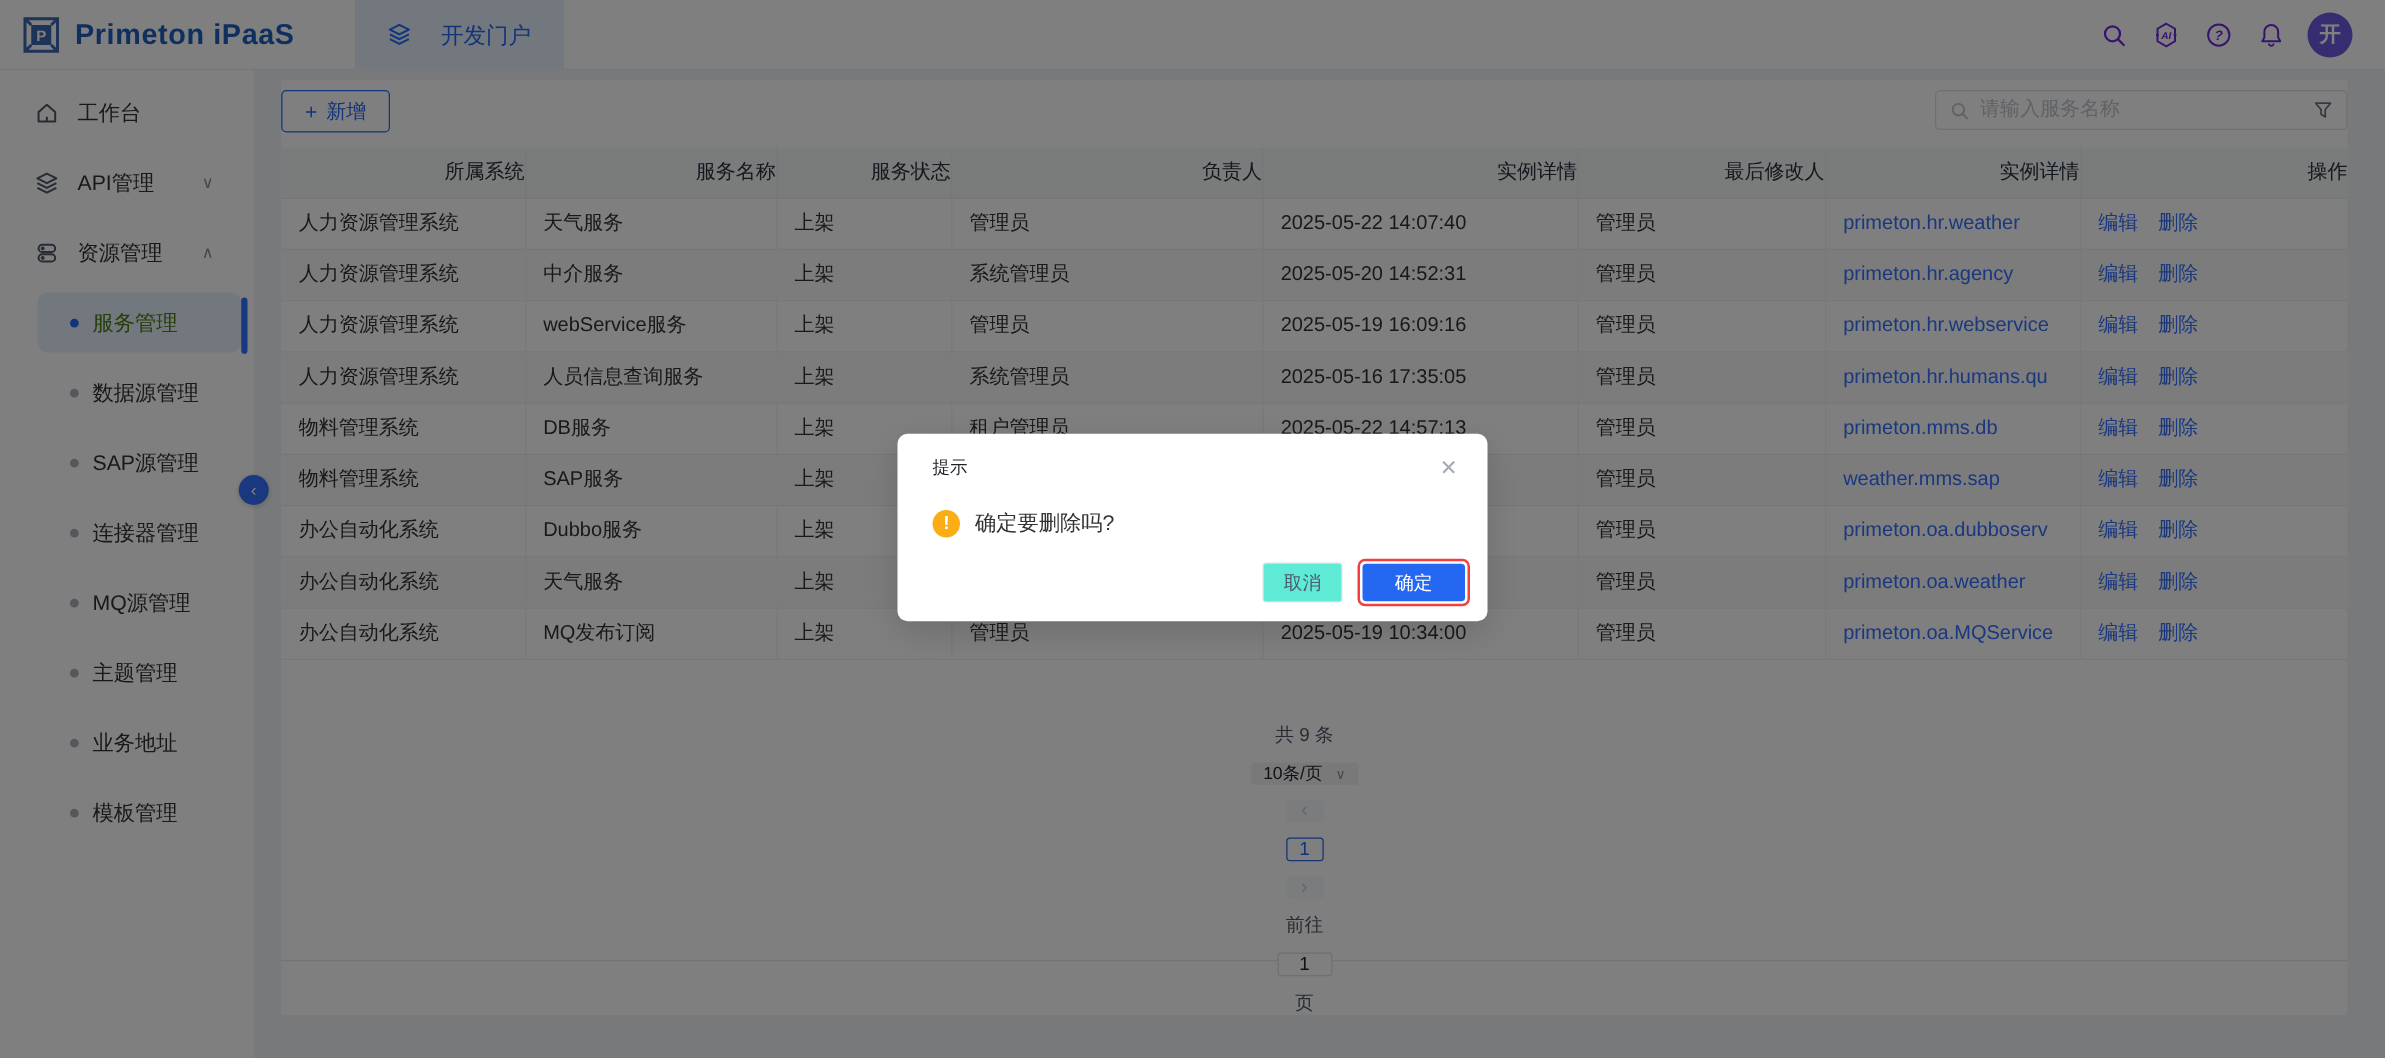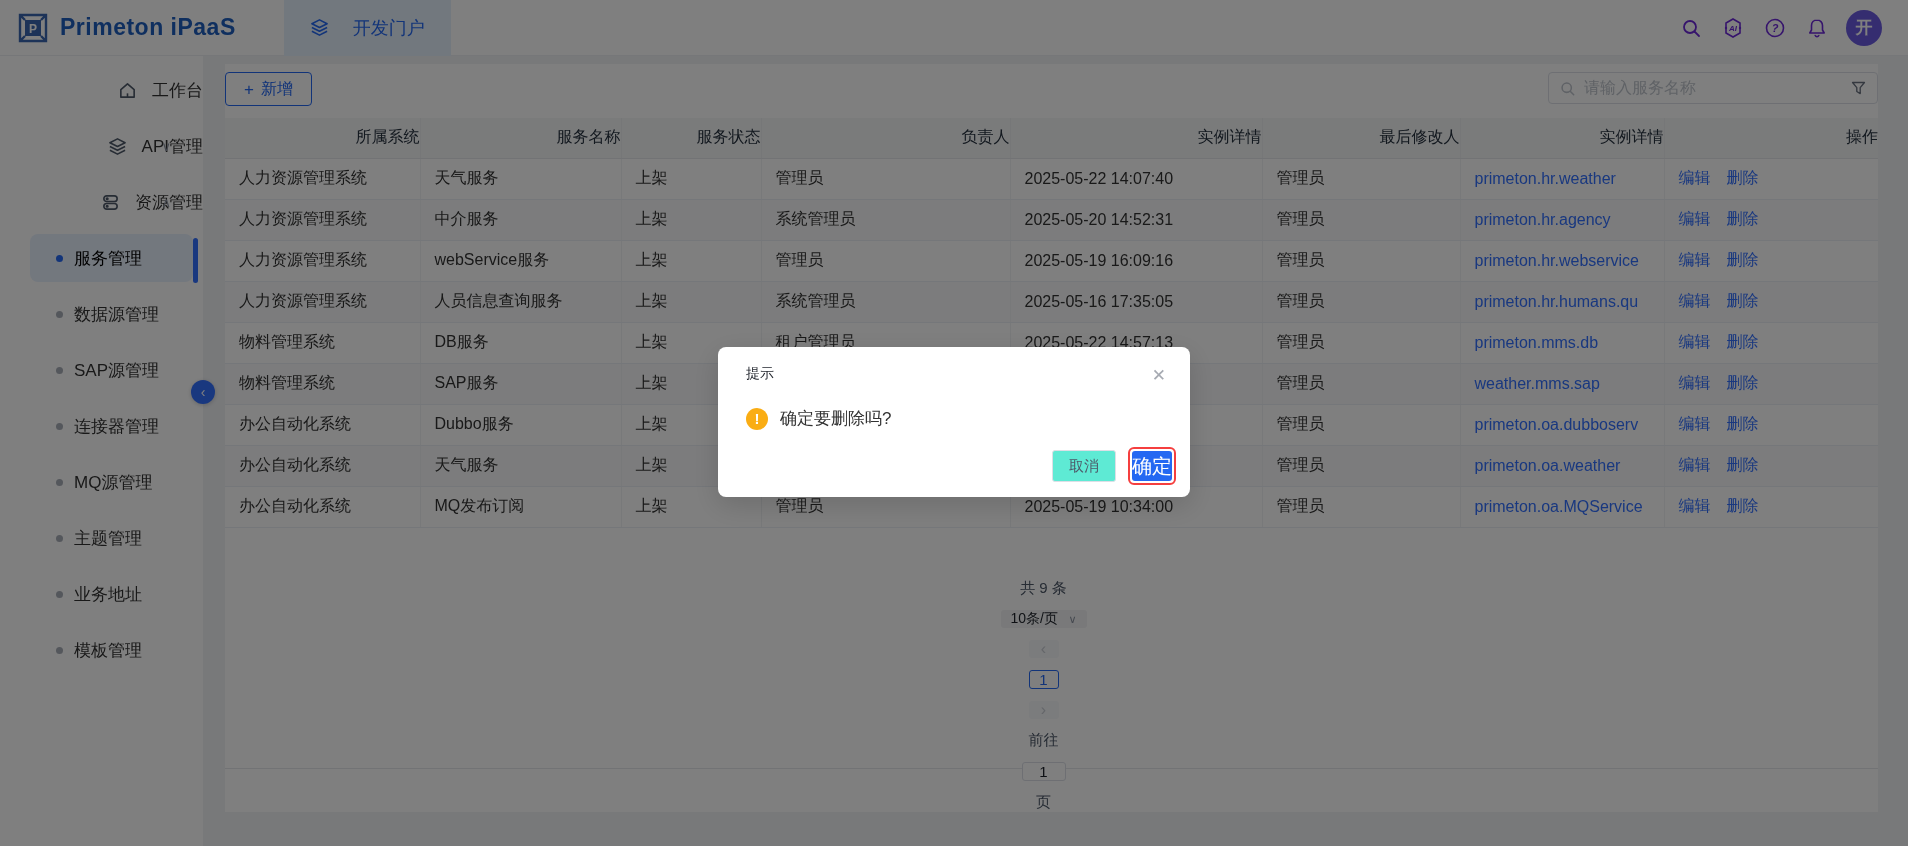--- a/index.html
+++ b/index.html
@@ -31,7 +31,7 @@
   }
   .nav-item {
     height:48px; margin-bottom:8px; display:flex; align-items:center; gap:14px;
-    padding-left:28px; font-size:17px; color:#333; position:relative; cursor:pointer;justify-content:flex-end;
+    padding-left:28px; font-size:17px; color:#333; position:relative; cursor:pointer;
   }
   .nav-item .nav-icon { width:20px; height:20px; color:#4E5969; display:flex; align-items:center; }
   .nav-chevron { position:absolute; right:32px; font-size:13px; color:#8A919F; }

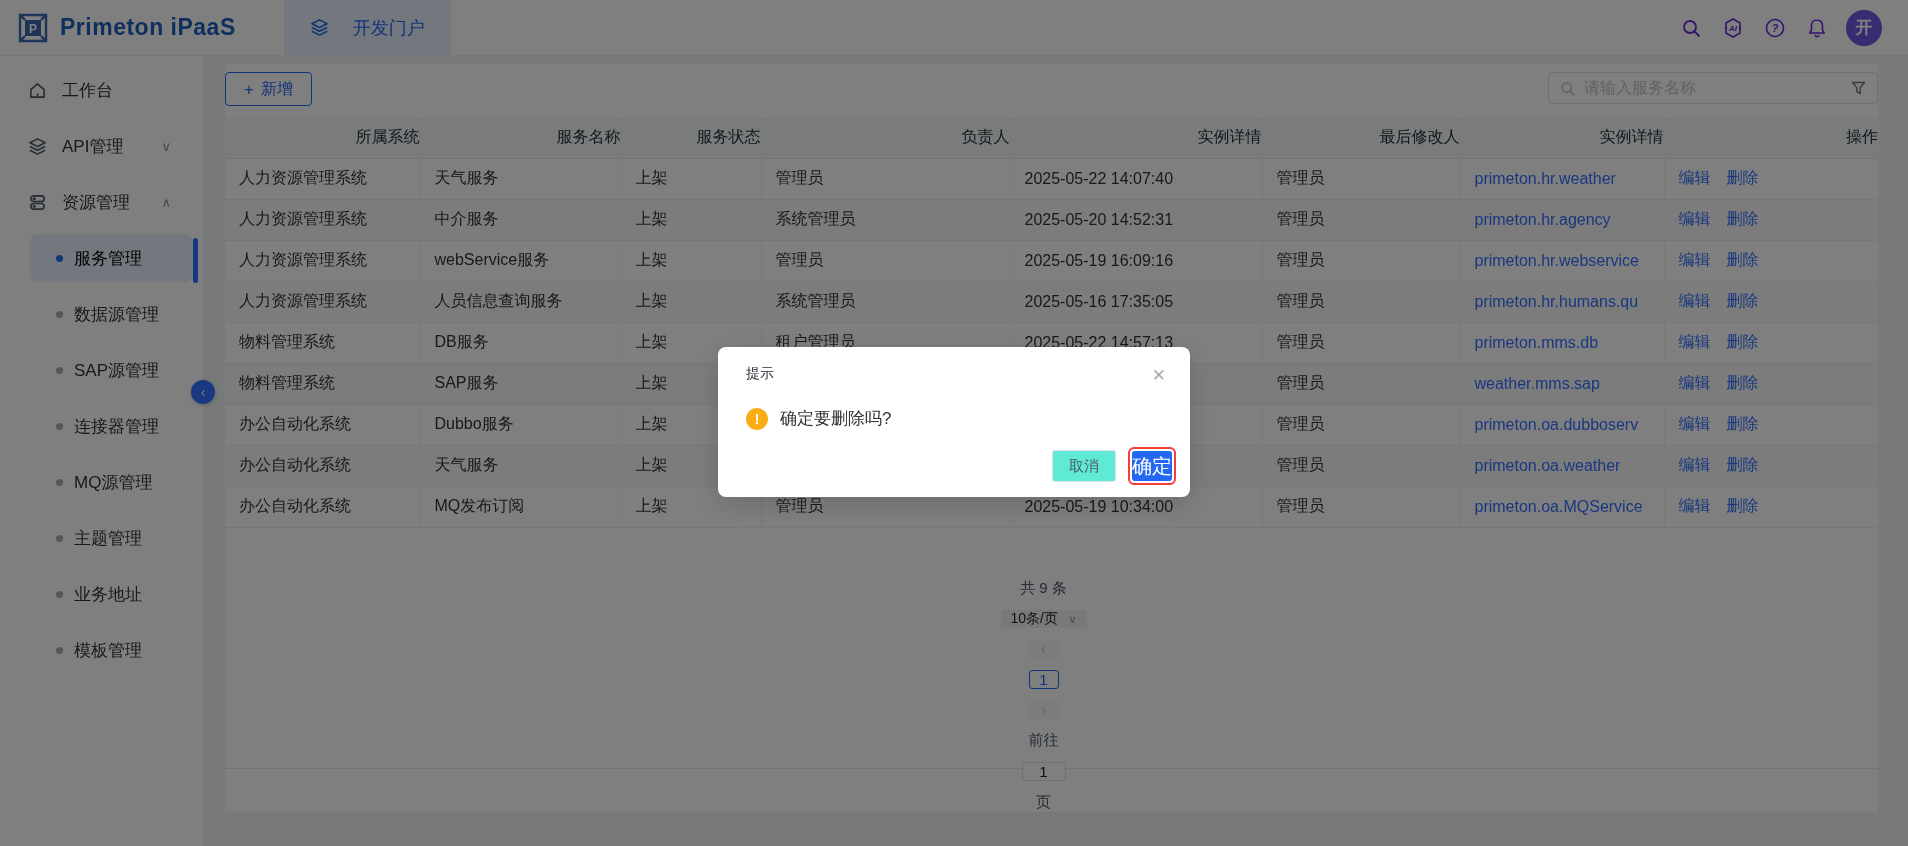--- a/index.html
+++ b/index.html
@@ -40,7 +40,7 @@
     padding-left:26px; font-size:17px; color:#333; cursor:pointer;
   }
   .subitem .dot { width:7px; height:7px; border-radius:50%; background:#A9AEB8; flex:none; }
-  .subitem.active { background:#E7F0FD; color:#000000; }
+  .subitem.active { background:#E7F0FD; color:#4d7c0f; }
   .subitem.active .dot { background:#2468F2; }
   .side-thumb { position:absolute; left:193px; top:238px; width:5px; height:45px; border-radius:3px; background:#3370FF; z-index:6; }
   .collapse-toggle {

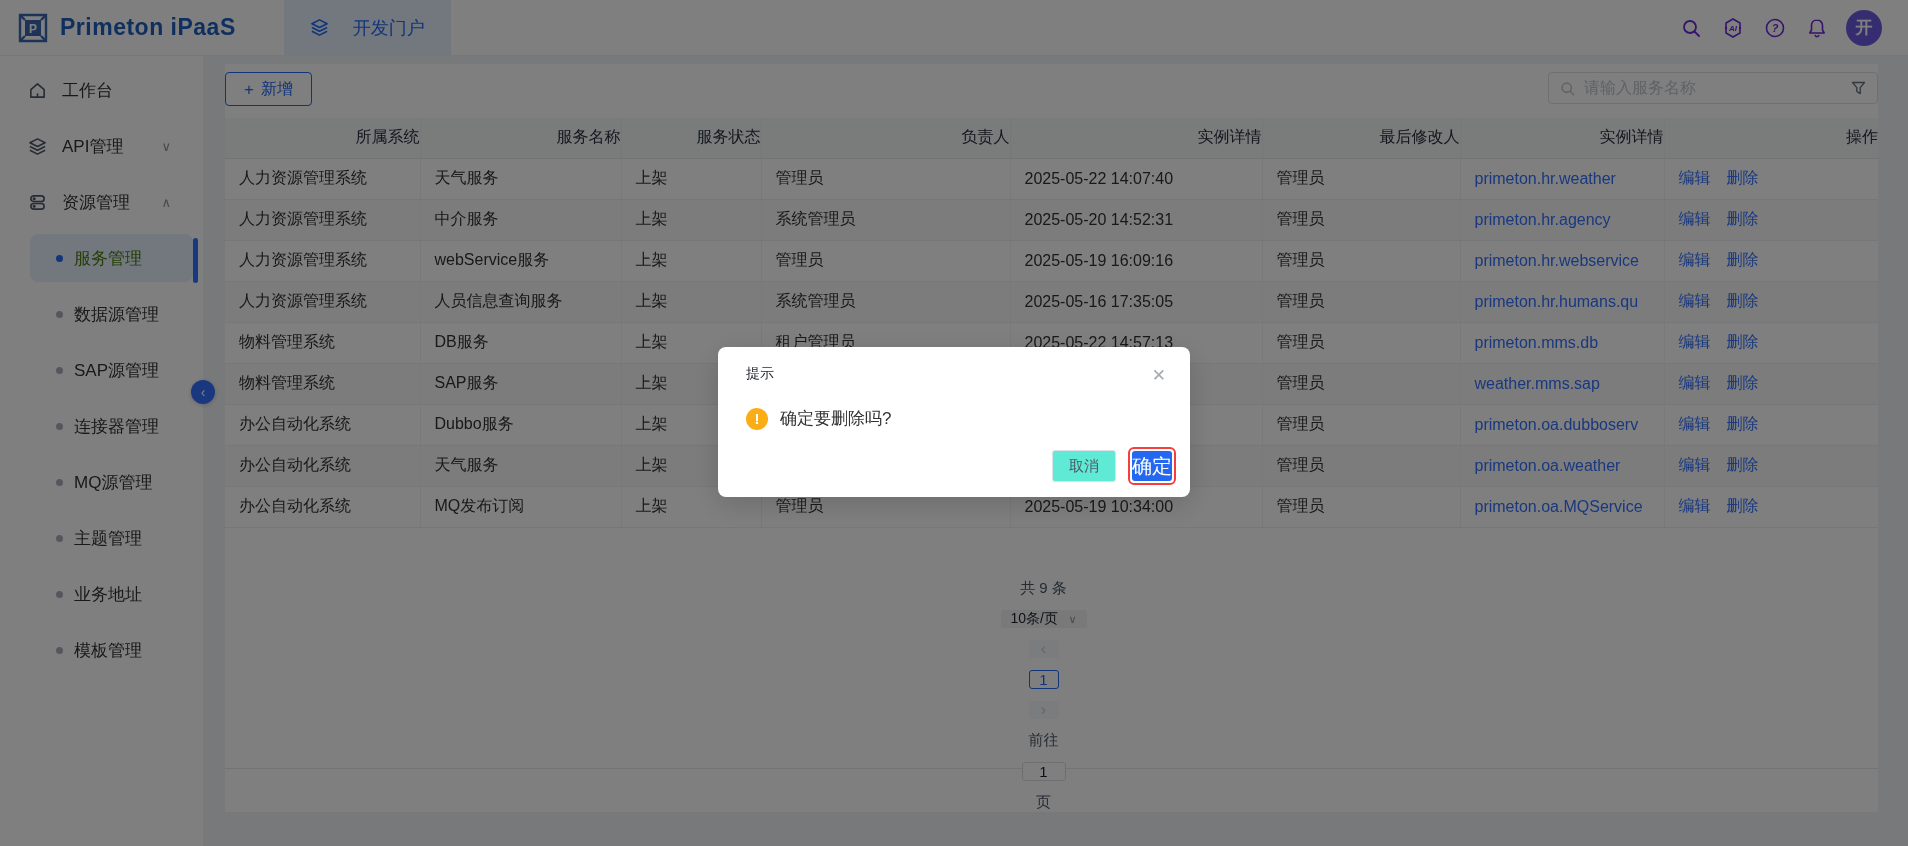--- a/index.html
+++ b/index.html
@@ -132,8 +132,8 @@
   }
   .confirm-ring { border:2px solid #F53F3F; border-radius:6px; padding:2px; display:inline-flex; }
   .btn-confirm {
-    height:30px; padding:0 0; border:none; border-radius:3px; background:#2468F2;
-    color:#fff; font-size:20px; cursor:pointer; font-family:inherit;
+    height:30px; padding:0 26px; border:none; border-radius:3px; background:#2468F2;
+    color:#fff; font-size:15px; cursor:pointer; font-family:inherit;
   }
   svg { display:block; }
 </style>

